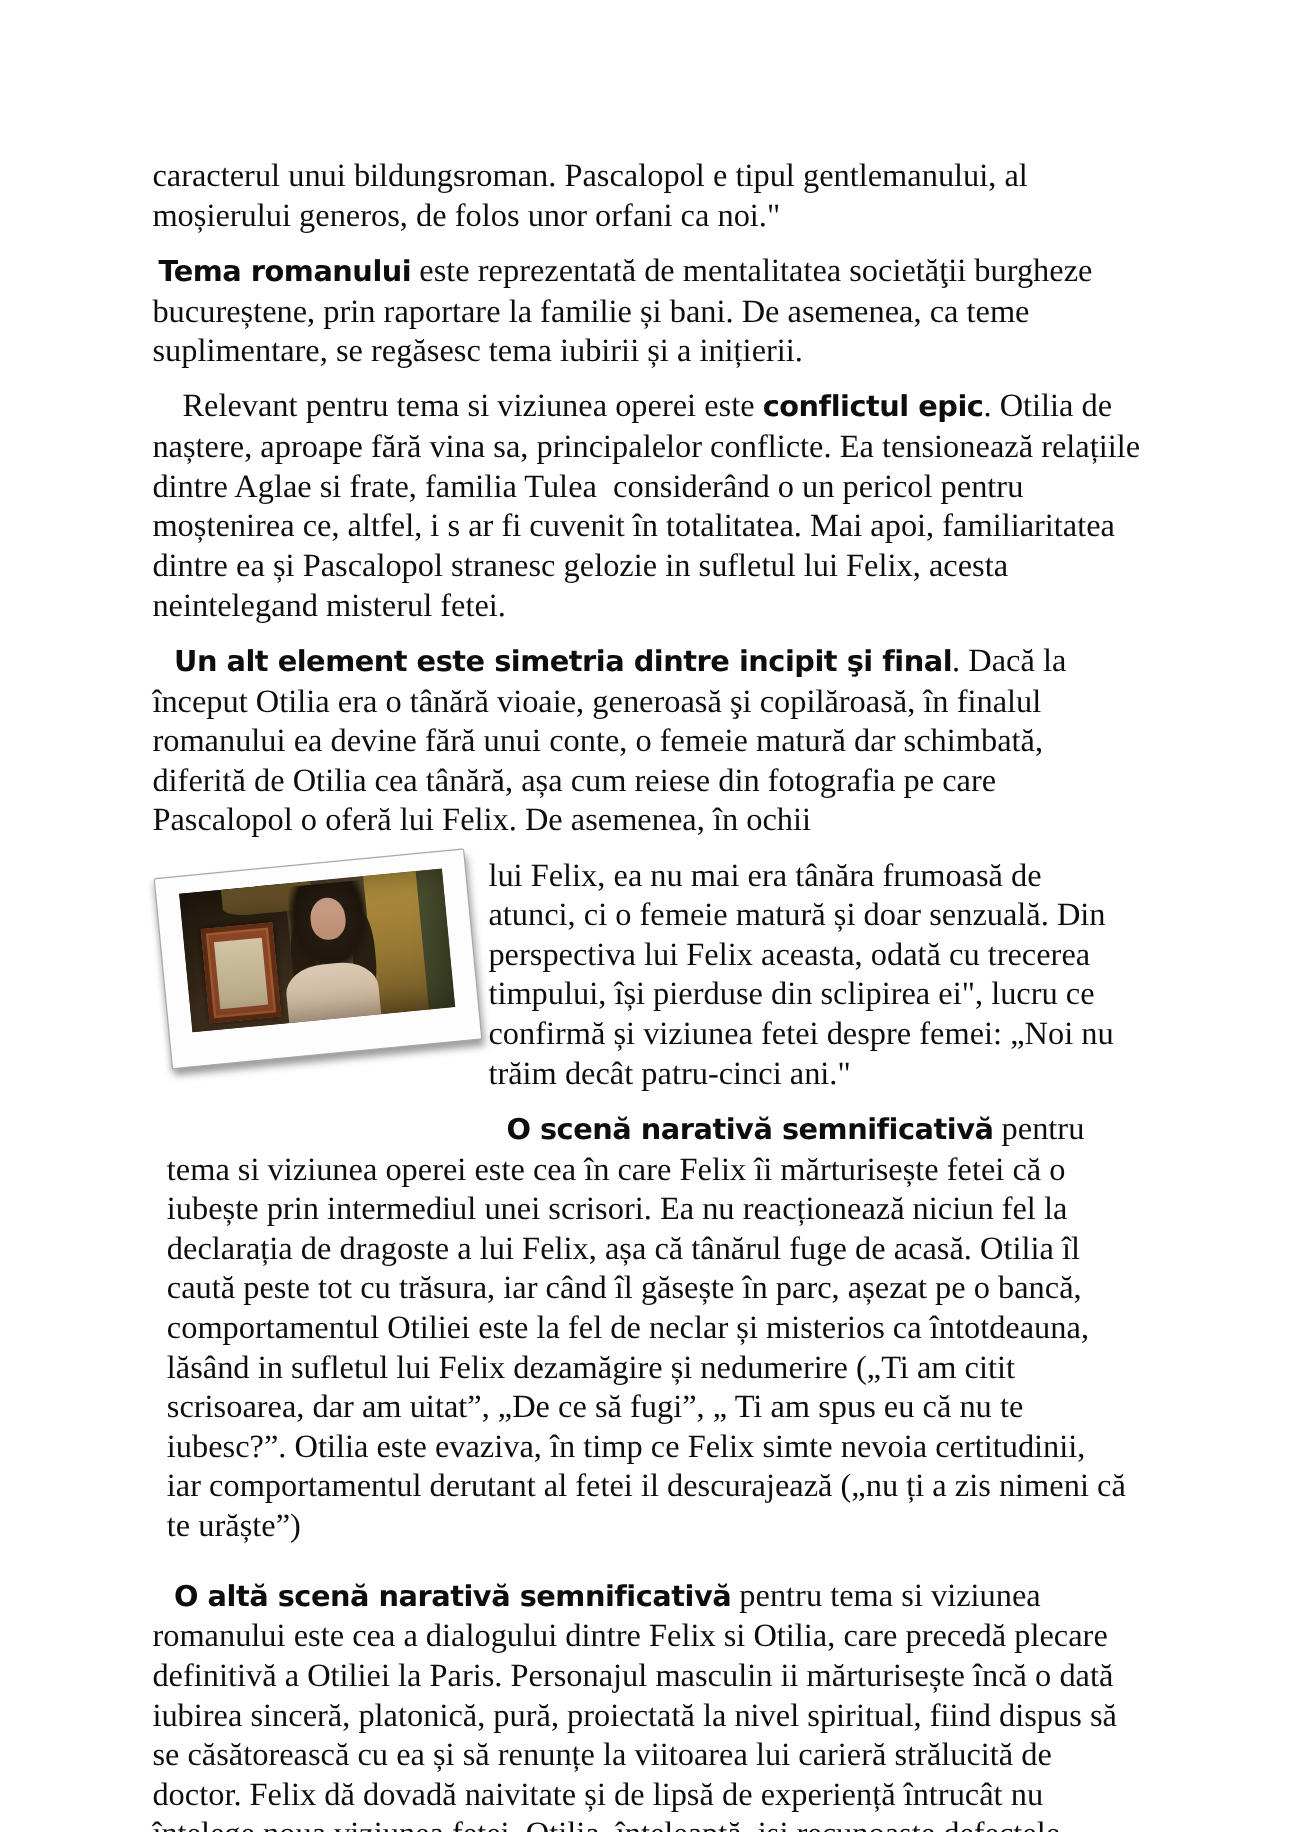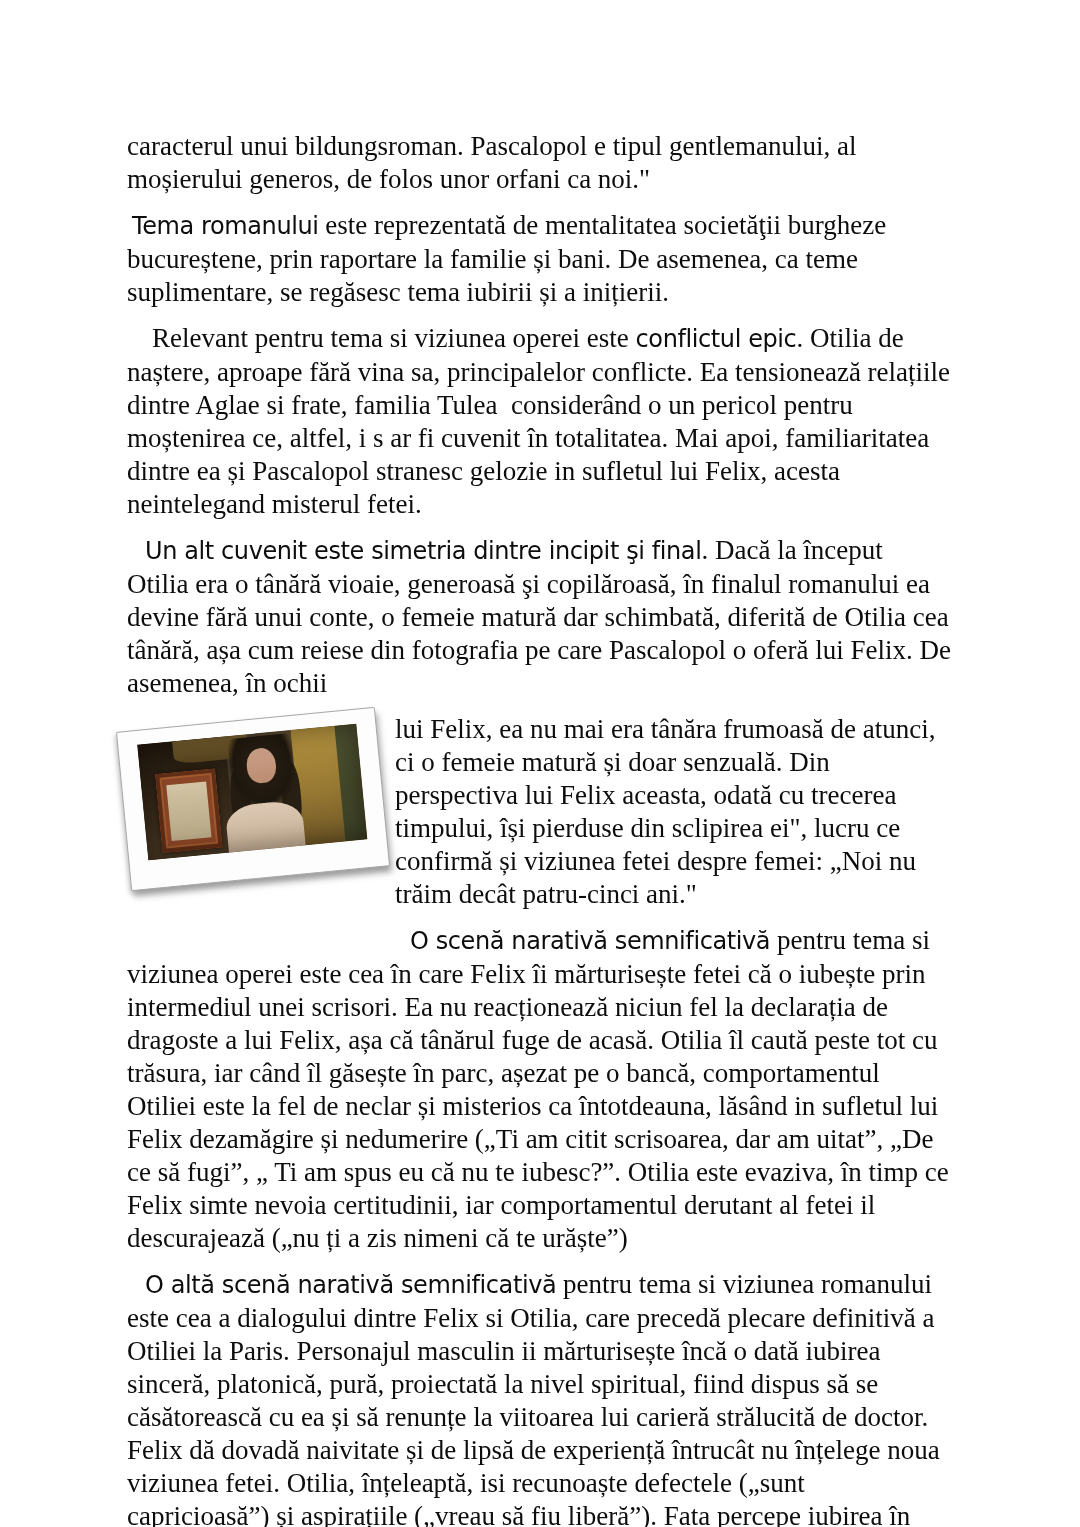--- a/index.html
+++ b/index.html
@@ -34,7 +34,7 @@
   .ind-25 { text-indent: 25px; }
   .accent {
     font-family: "DejaVu Sans", sans-serif;
-    font-weight: 400;
+    font-weight: 700;
     font-size: 24px;
     letter-spacing: -0.4px;
     text-align: right;

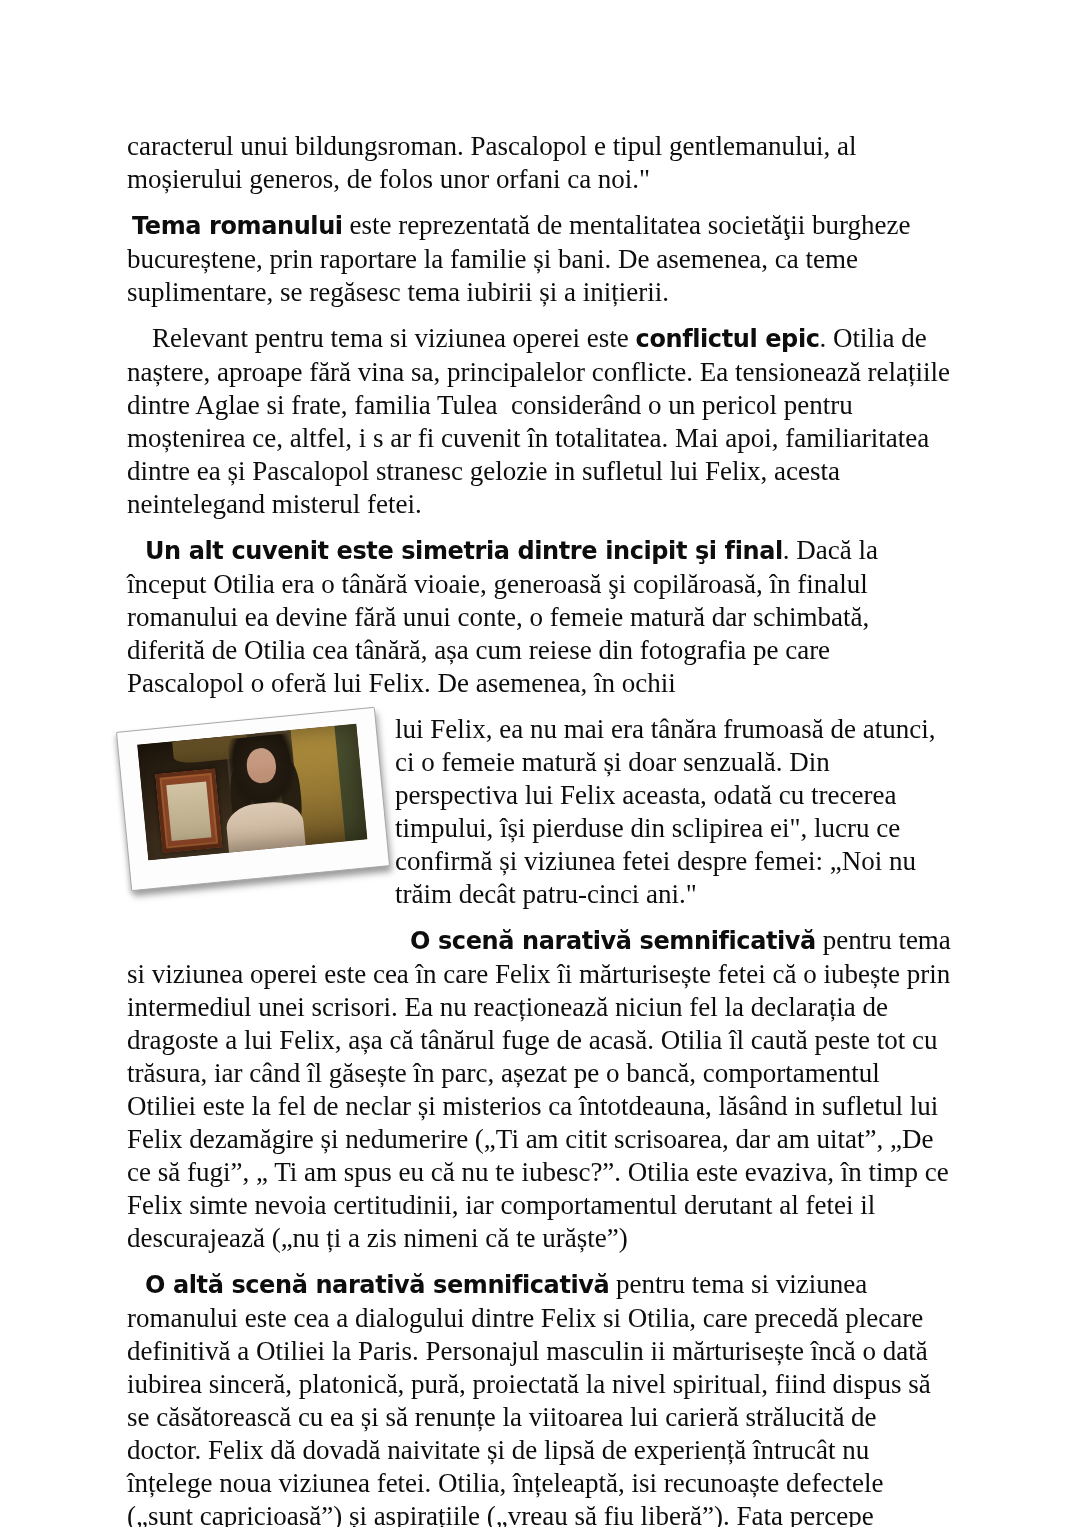--- a/index.html
+++ b/index.html
@@ -112,7 +112,7 @@
 
     <p class="para ind-25"><span>Relevant pentru tema si viziunea operei este </span><span class="accent">conflictul epic</span><span>. Otilia de naștere, aproape fără vina sa, principalelor conflicte. Ea tensionează relațiile dintre Aglae si frate, familia Tulea  considerând o un pericol pentru moștenirea ce, altfel, i s ar fi cuvenit în totalitatea. Mai apoi, familiaritatea dintre ea și Pascalopol stranesc gelozie in sufletul lui Felix, acesta neintelegand misterul fetei.</span></p>
 
-    <p class="para ind-18"><span class="accent">Un alt cuvenit este simetria dintre incipit şi final</span><span>. Dacă la început Otilia era o tânără vioaie, generoasă şi copilăroasă, în finalul romanului ea devine fără unui conte, o femeie matură dar schimbată, diferită de Otilia cea tânără, așa cum reiese din fotografia pe care Pascalopol o oferă lui Felix. De asemenea, în ochii</span></p>
+    <p class="para ind-18"><span class="accent">Un alt element este simetria dintre incipit şi final</span><span>. Dacă la început Otilia era o tânără vioaie, generoasă şi copilăroasă, în finalul romanului ea devine fără unui conte, o femeie matură dar schimbată, diferită de Otilia cea tânără, așa cum reiese din fotografia pe care Pascalopol o oferă lui Felix. De asemenea, în ochii</span></p>
 
     <div class="wrap-block">
 

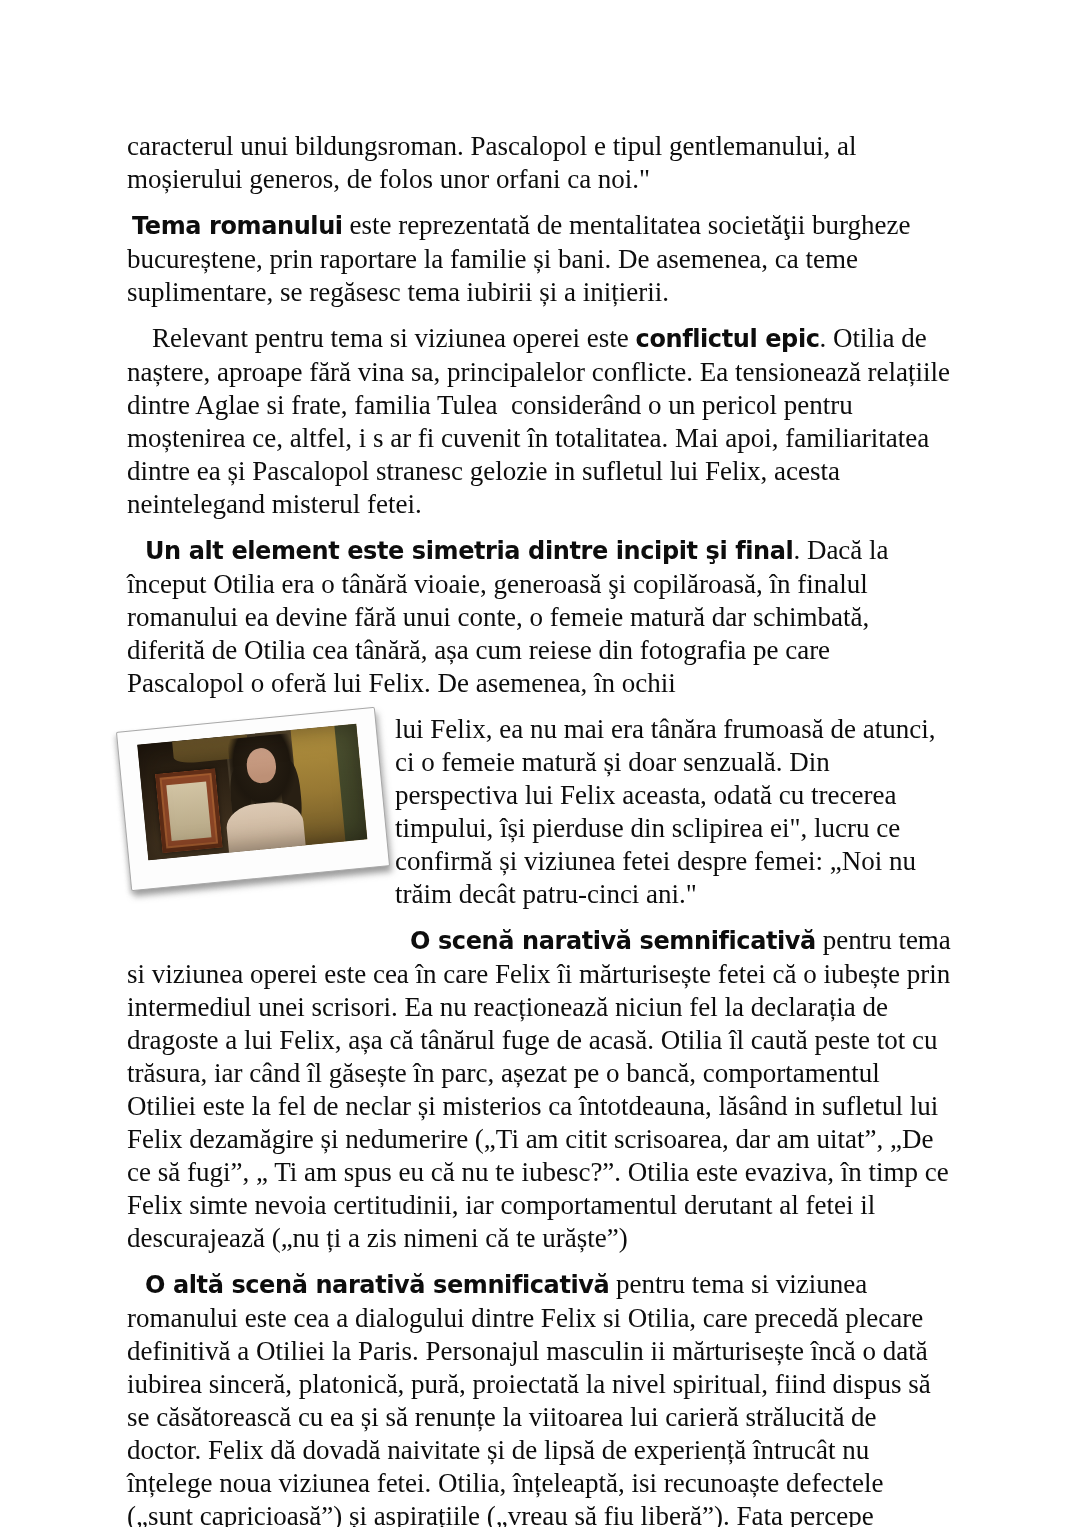--- a/index.html
+++ b/index.html
@@ -39,7 +39,7 @@
     letter-spacing: -0.4px;
     text-align: right;
   }
-  .wrap-block { margin: 0; }
+  .wrap-block { margin: 12px; }
   .wrap-block::after { content:""; display:block; clear:both; }
 
   

